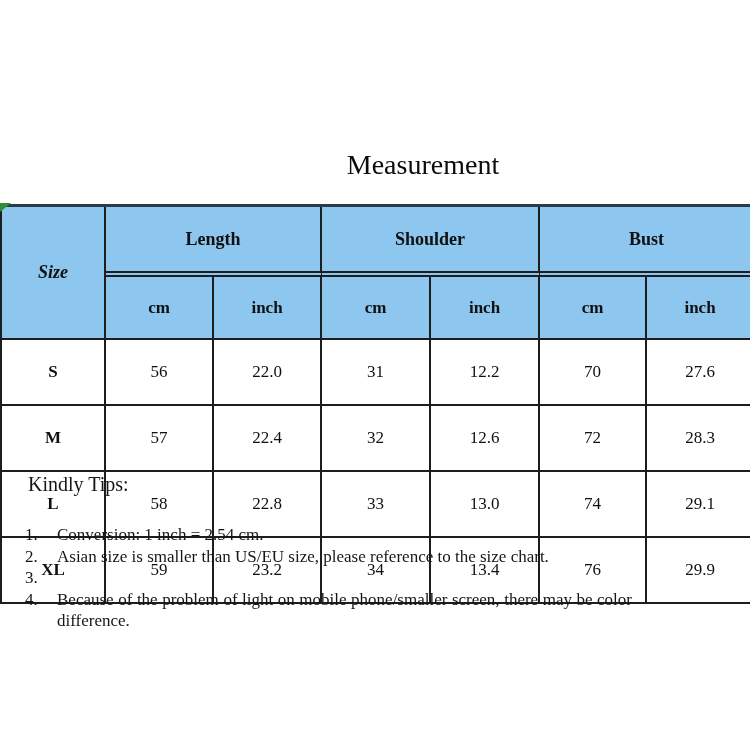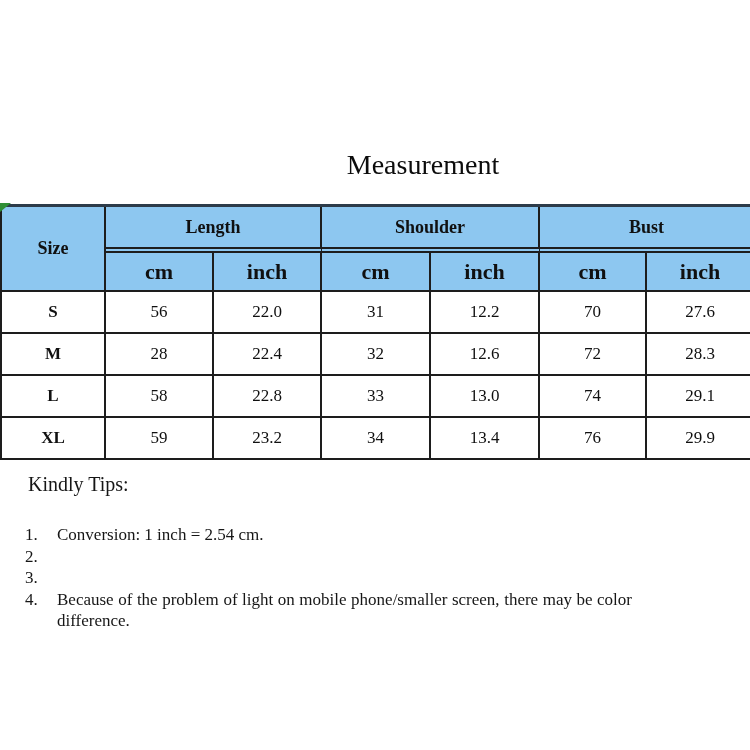--- a/index.html
+++ b/index.html
@@ -35,7 +35,7 @@
     border-bottom: 2px solid #1d1d1d;
     text-align: center;
     vertical-align: middle;
-    padding: 0;
+    padding: 12px;
     color: #101010;
     overflow: hidden;
   }

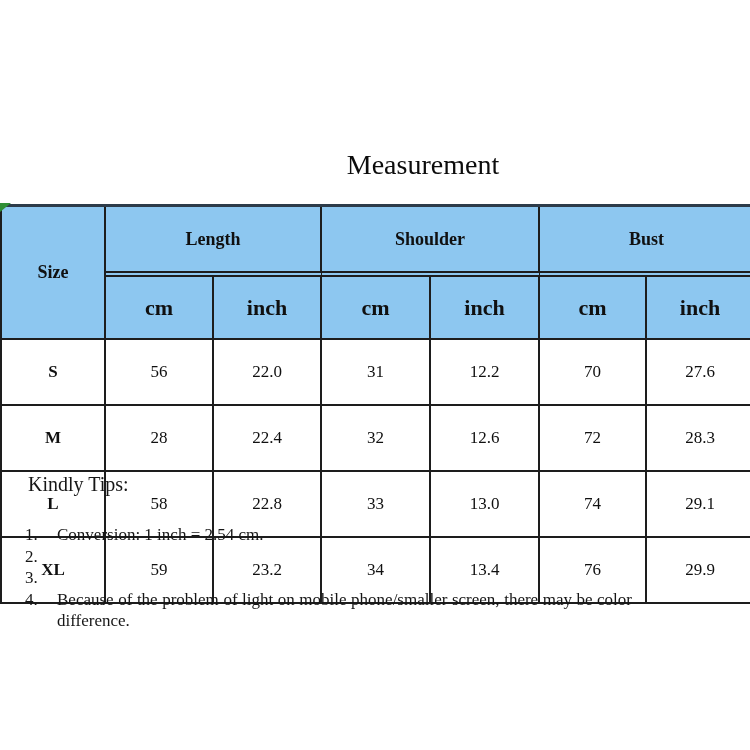--- a/index.html
+++ b/index.html
@@ -49,6 +49,7 @@
   }
   .size-chart th.size-head {
     font-size: 18px;
+    font-style: italic;
   }
   .size-chart th.unit-head {
     font-size: 22px;

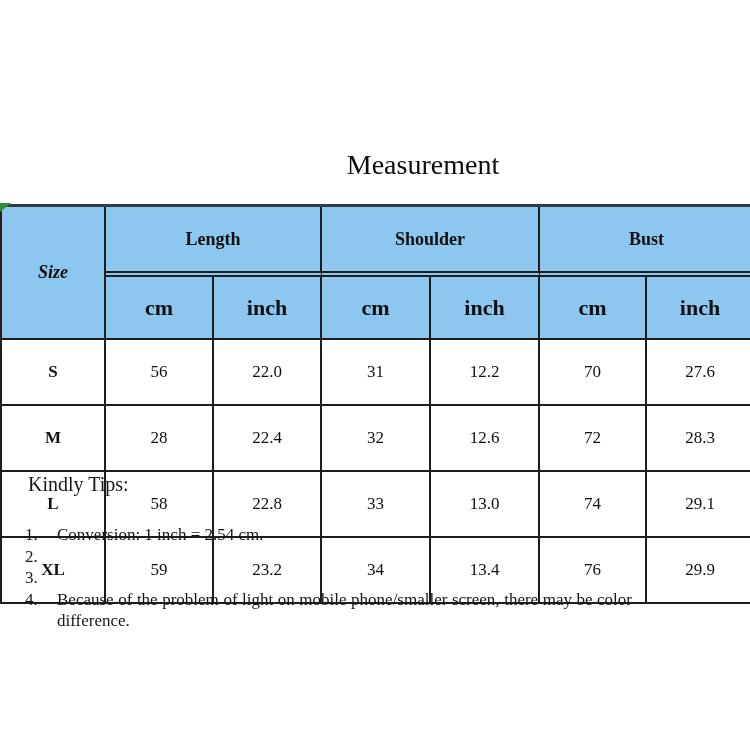--- a/index.html
+++ b/index.html
@@ -52,7 +52,7 @@
     font-style: italic;
   }
   .size-chart th.unit-head {
-    font-size: 22px;
+    font-size: 17px;
     height: 37px;
   }
   .size-chart tbody th {

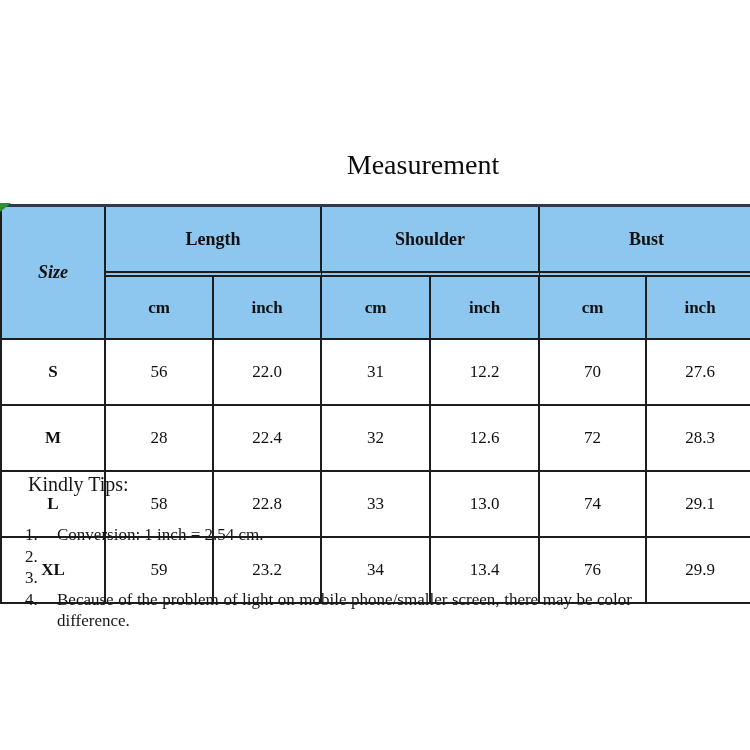--- a/index.html
+++ b/index.html
@@ -144,7 +144,7 @@
     </tr>
     <tr>
       <th>M</th>
-      <td>28</td>
+      <td>57</td>
       <td>22.4</td>
       <td>32</td>
       <td>12.6</td>

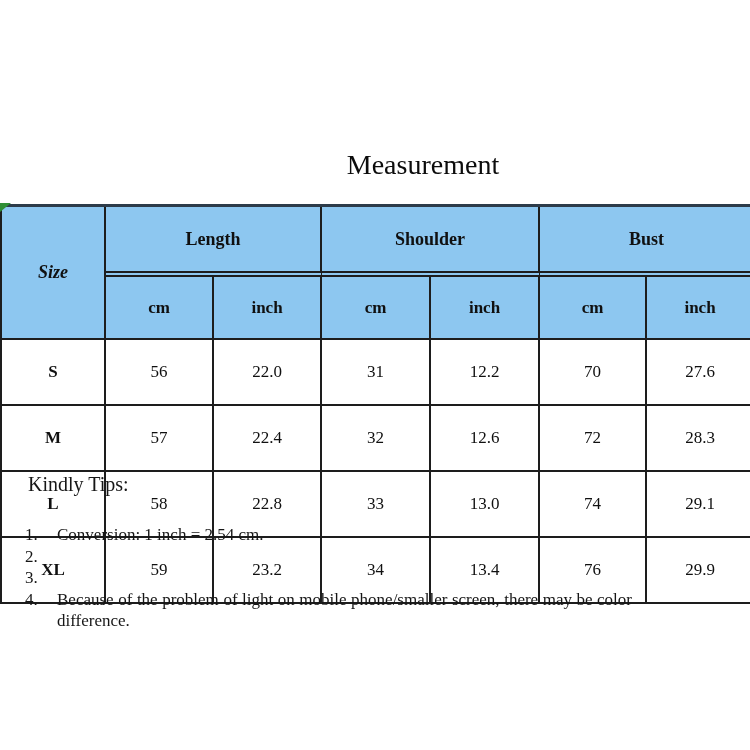--- a/index.html
+++ b/index.html
@@ -180,6 +180,7 @@
   </div>
   <div class="tip-item">
     <span class="tip-num">2.</span>
+    <span class="tip-text">Asian size is smaller than US/EU size, please reference to the size chart.</span>
   </div>
   <div class="tip-item">
     <span class="tip-num">3.</span>

